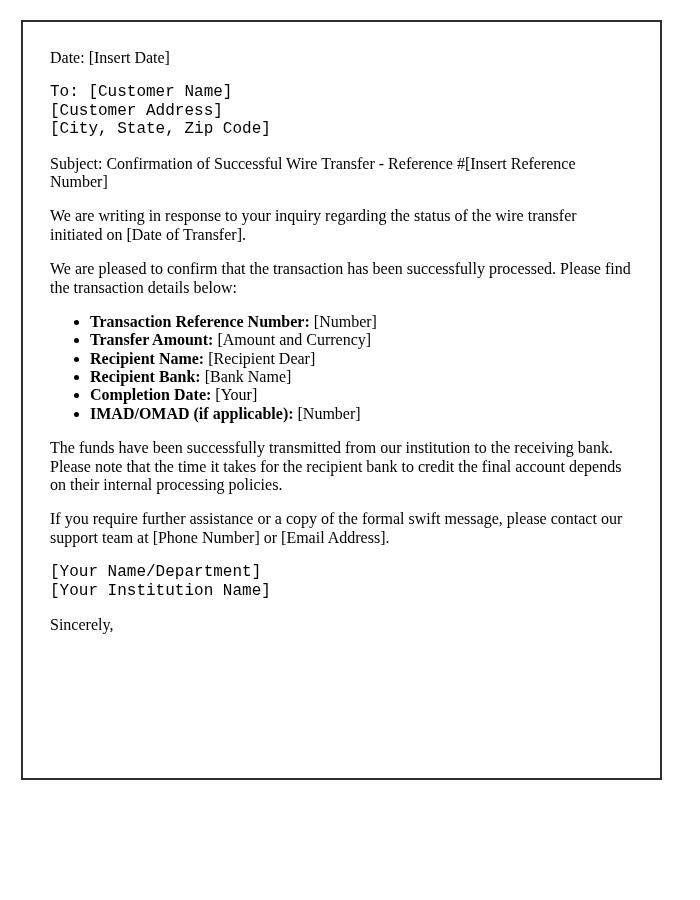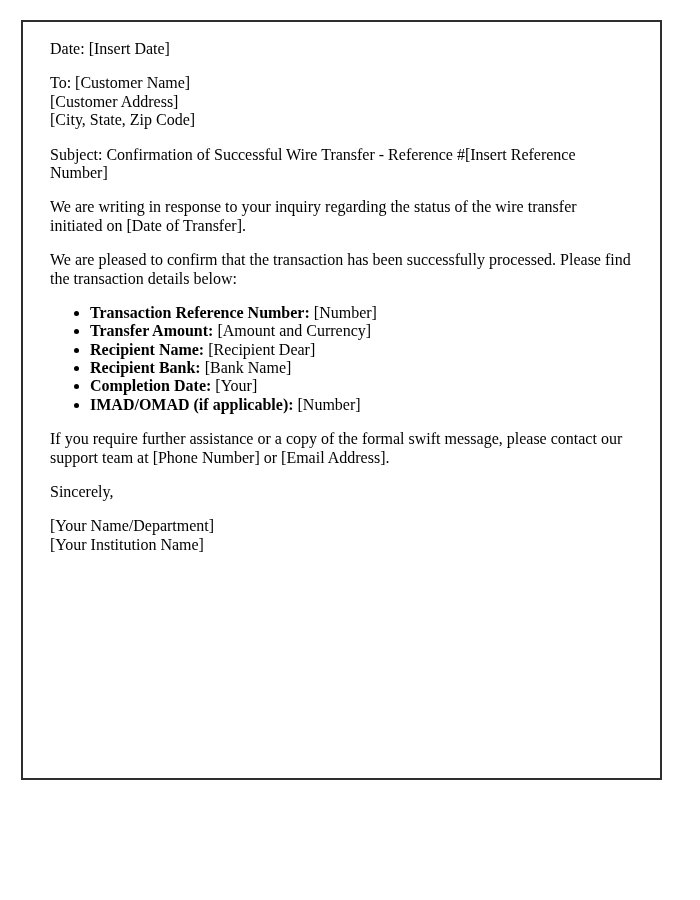--- a/index.html
+++ b/index.html
@@ -21,7 +21,7 @@
     height: 760px;
     margin: 20px 0 0 21px;
     border: 2px solid #2e2e2e;
-    padding: 18px 29px 0 27px;
+    padding: 27px 29px 0 27px;
     background: #ffffff;
     overflow: hidden;
   }

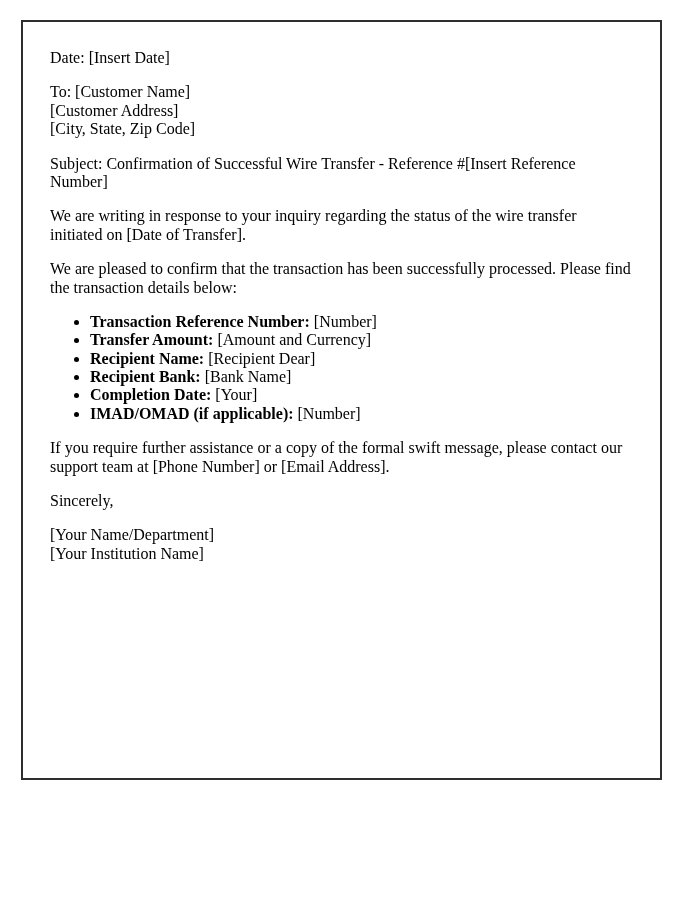--- a/index.html
+++ b/index.html
@@ -33,6 +33,7 @@
   }
   .block-line {
     display: block;
+    font-family: Liberation Mono, monospace;
   }
   ul.details {
     margin: 16px 0;

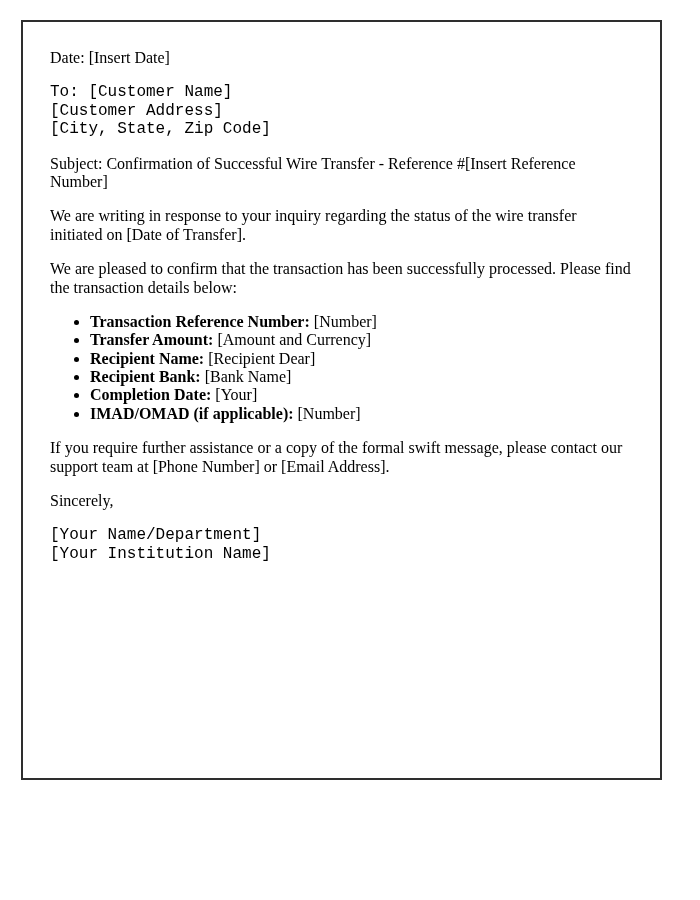--- a/index.html
+++ b/index.html
@@ -76,6 +76,7 @@
     <li><span class="lbl">IMAD/OMAD (if applicable):</span><span> [Number]</span></li>
   </ul>
 
+  <p>The funds have been successfully transmitted from our institution to the receiving bank. Please note that the time it takes for the recipient bank to credit the final account depends on their internal processing policies.</p>
 
   <p>If you require further assistance or a copy of the formal swift message, please contact our support team at [Phone Number] or [Email Address].</p>
 

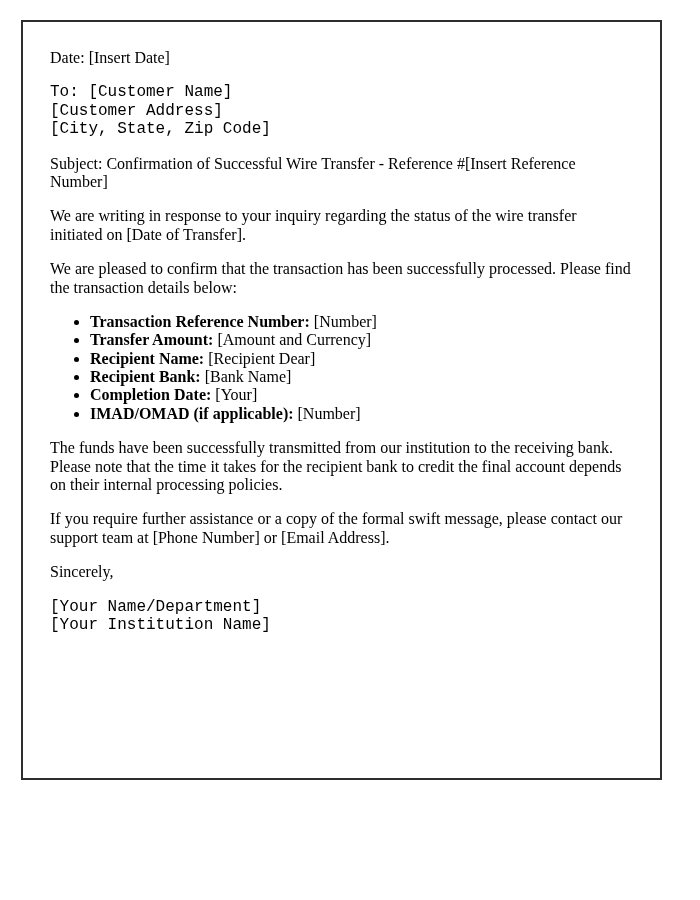--- a/index.html
+++ b/index.html
@@ -80,13 +80,13 @@
 
   <p>If you require further assistance or a copy of the formal swift message, please contact our support team at [Phone Number] or [Email Address].</p>
 
-  <p>Sincerely,</p>
-
   <p>
     <span class="block-line">[Your Name/Department]</span>
     <span class="block-line">[Your Institution Name]</span>
   </p>
 
+  <p>Sincerely,</p>
+
 </div>
 
 </body></html>

